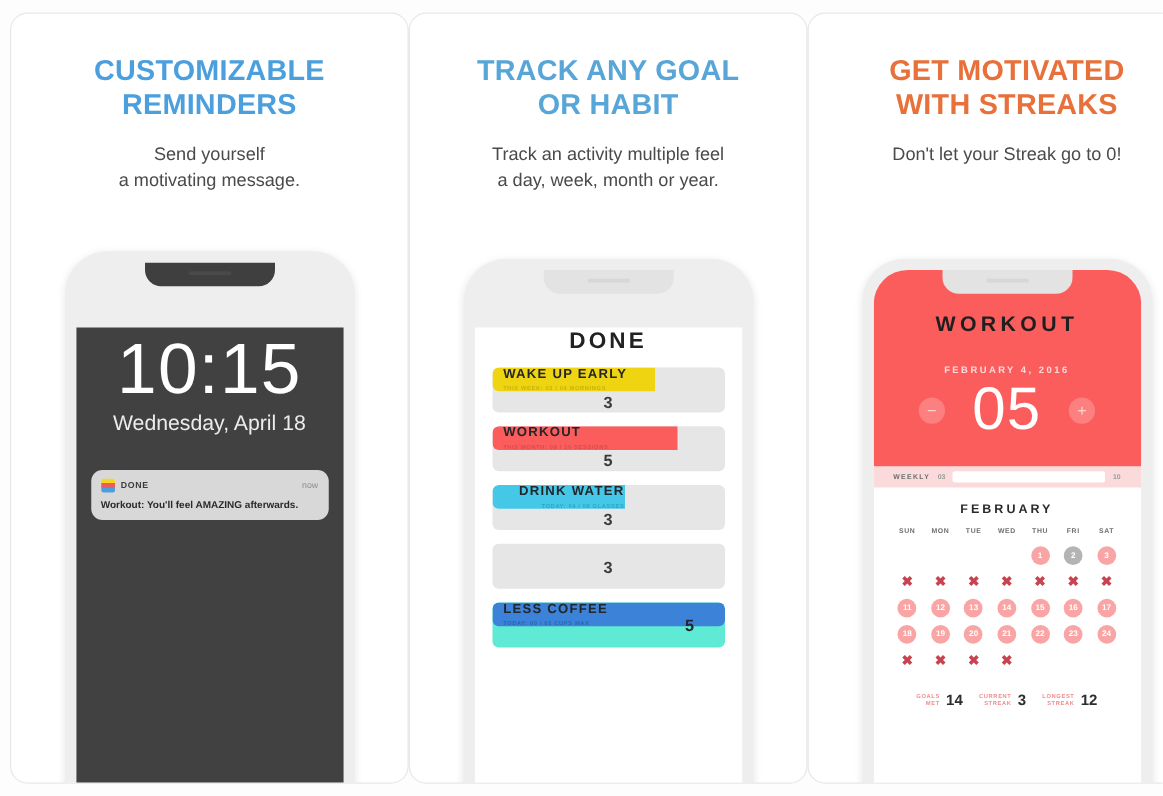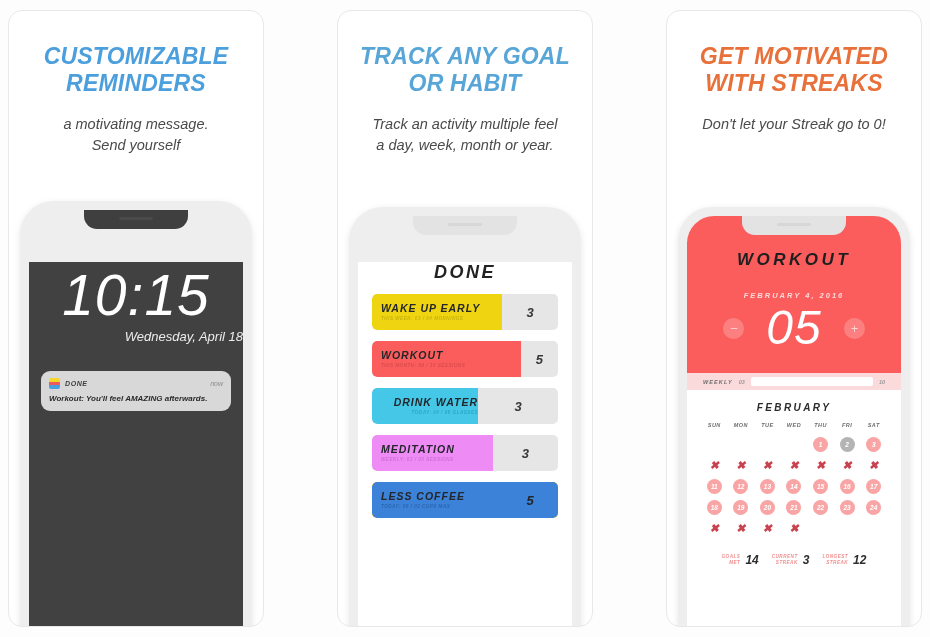--- a/index.html
+++ b/index.html
@@ -19,14 +19,13 @@
   }
   .panel {
     position: relative;
-    width: 256px;
+    width: 319px;
     height: 617px;
     background: #ffffff;
     border: 1px solid #e8e8e8;
     border-radius: 14px;
     overflow: hidden;
     flex: 0 0 auto;
-    font-style: italic;
   }
   .headline {
     text-align: center;

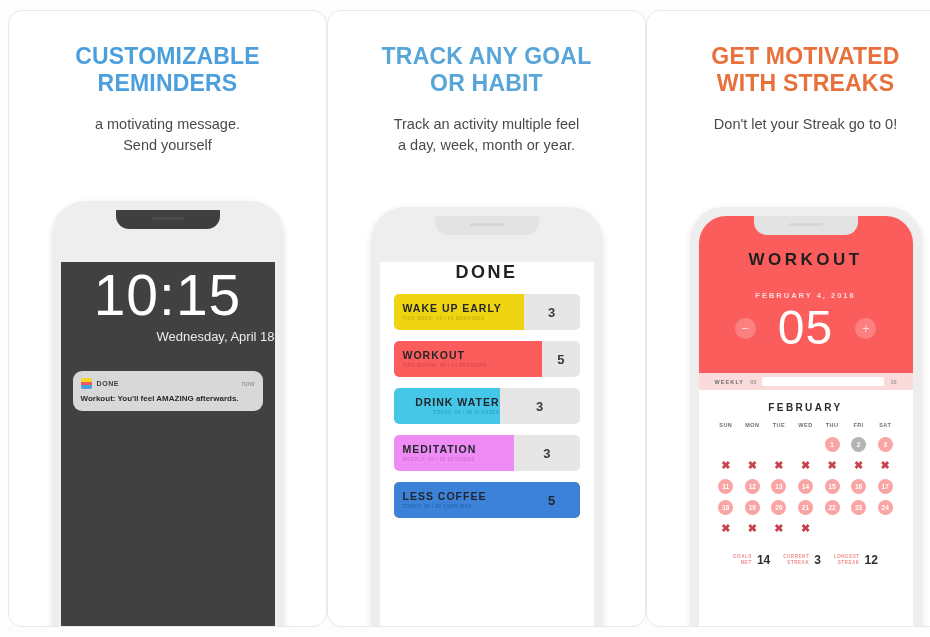--- a/index.html
+++ b/index.html
@@ -325,8 +325,8 @@
       <div>REMINDERS</div>
     </div>
     <div class="subline">
+      <div>Send yourself</div>
       <div>a motivating message.</div>
-      <div>Send yourself</div>
     </div>
 
     <div class="phone p1">

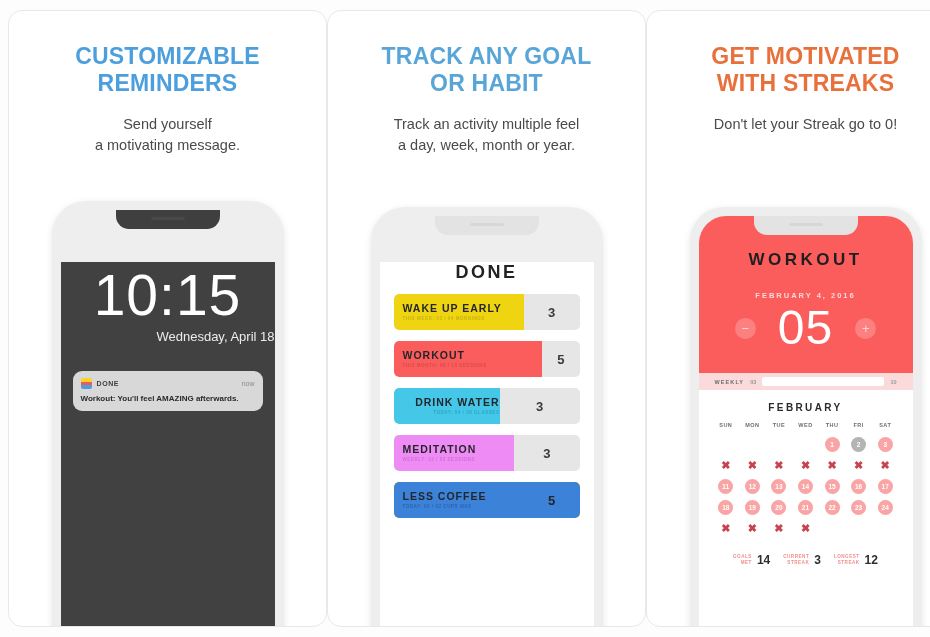--- a/index.html
+++ b/index.html
@@ -157,6 +157,7 @@
     background: #e6e6e6;
     border-radius: 5px;
     overflow: hidden;
+    flex-direction: column;
   }
   .task-fill {
     display: flex;

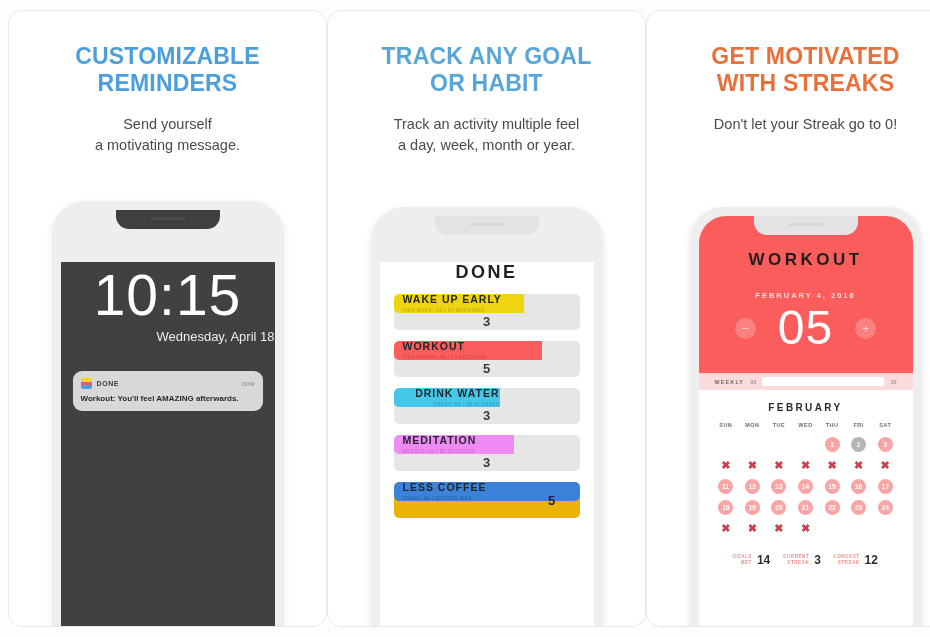--- a/index.html
+++ b/index.html
@@ -102,9 +102,9 @@
     font-family: "Liberation Sans", sans-serif;
   }
   .lock .date {
-    text-align: right;
+    text-align: center;
     color: #ececec;
-    font-size: 13px;
+    font-size: 17px;
     margin-top: 1px;
   }
   .notif {

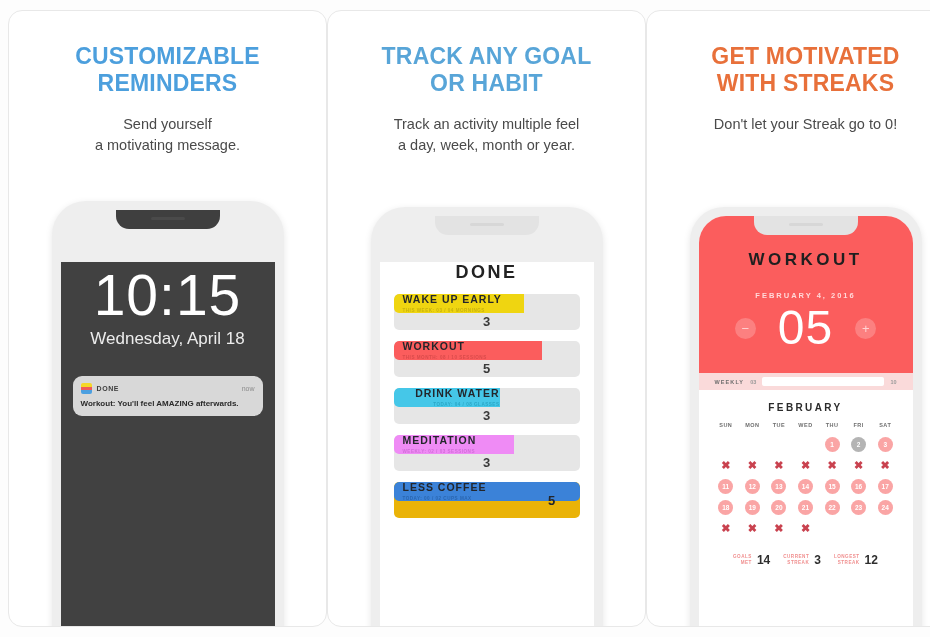--- a/index.html
+++ b/index.html
@@ -391,10 +391,6 @@
                 <div class="task-count">3</div>
               </div>
               <div class="task">
-                <div class="task-fill" style="background: rgb(239, 139, 245); width: 65%;">
-                  <div class="task-name">MEDITATION</div>
-                  <div class="task-sub" style="color: rgb(209, 110, 216);">WEEKLY: 02 / 03 SESSIONS</div>
-                </div>
                 <div class="task-count">3</div>
               </div>
               <div class="task full" style="position: relative; background: #eab308;">

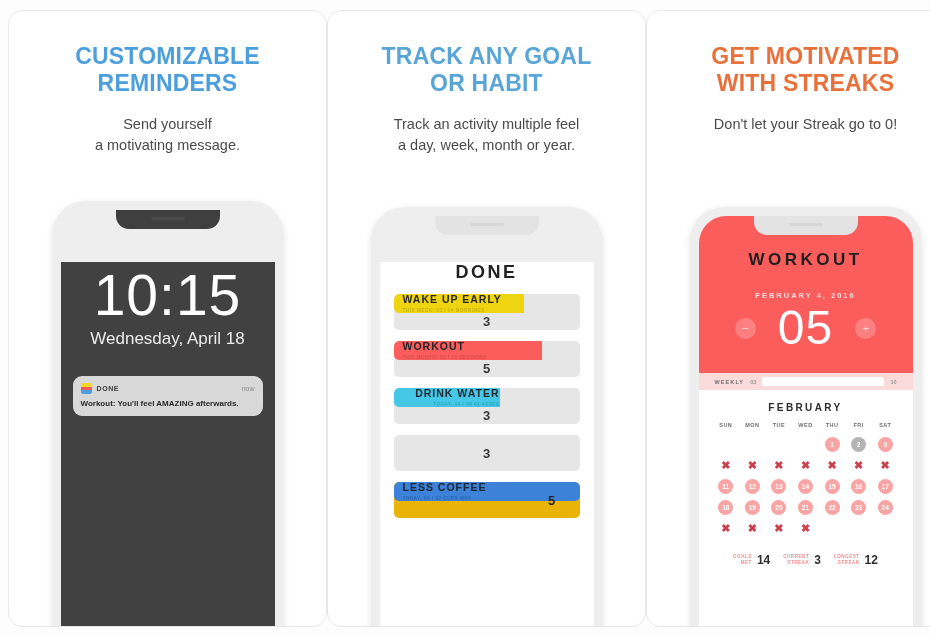--- a/index.html
+++ b/index.html
@@ -393,7 +393,7 @@
               <div class="task">
                 <div class="task-count">3</div>
               </div>
-              <div class="task full" style="position: relative; background: #eab308;">
+              <div class="task full" style="position: relative; background: #5eead4;">
                 <div class="task-fill" style="background: rgb(59, 130, 216); width: 100%;">
                   <div class="task-name">LESS COFFEE</div>
                   <div class="task-sub" style="color: rgb(42, 102, 176);">TODAY: 00 / 02 CUPS MAX</div>

